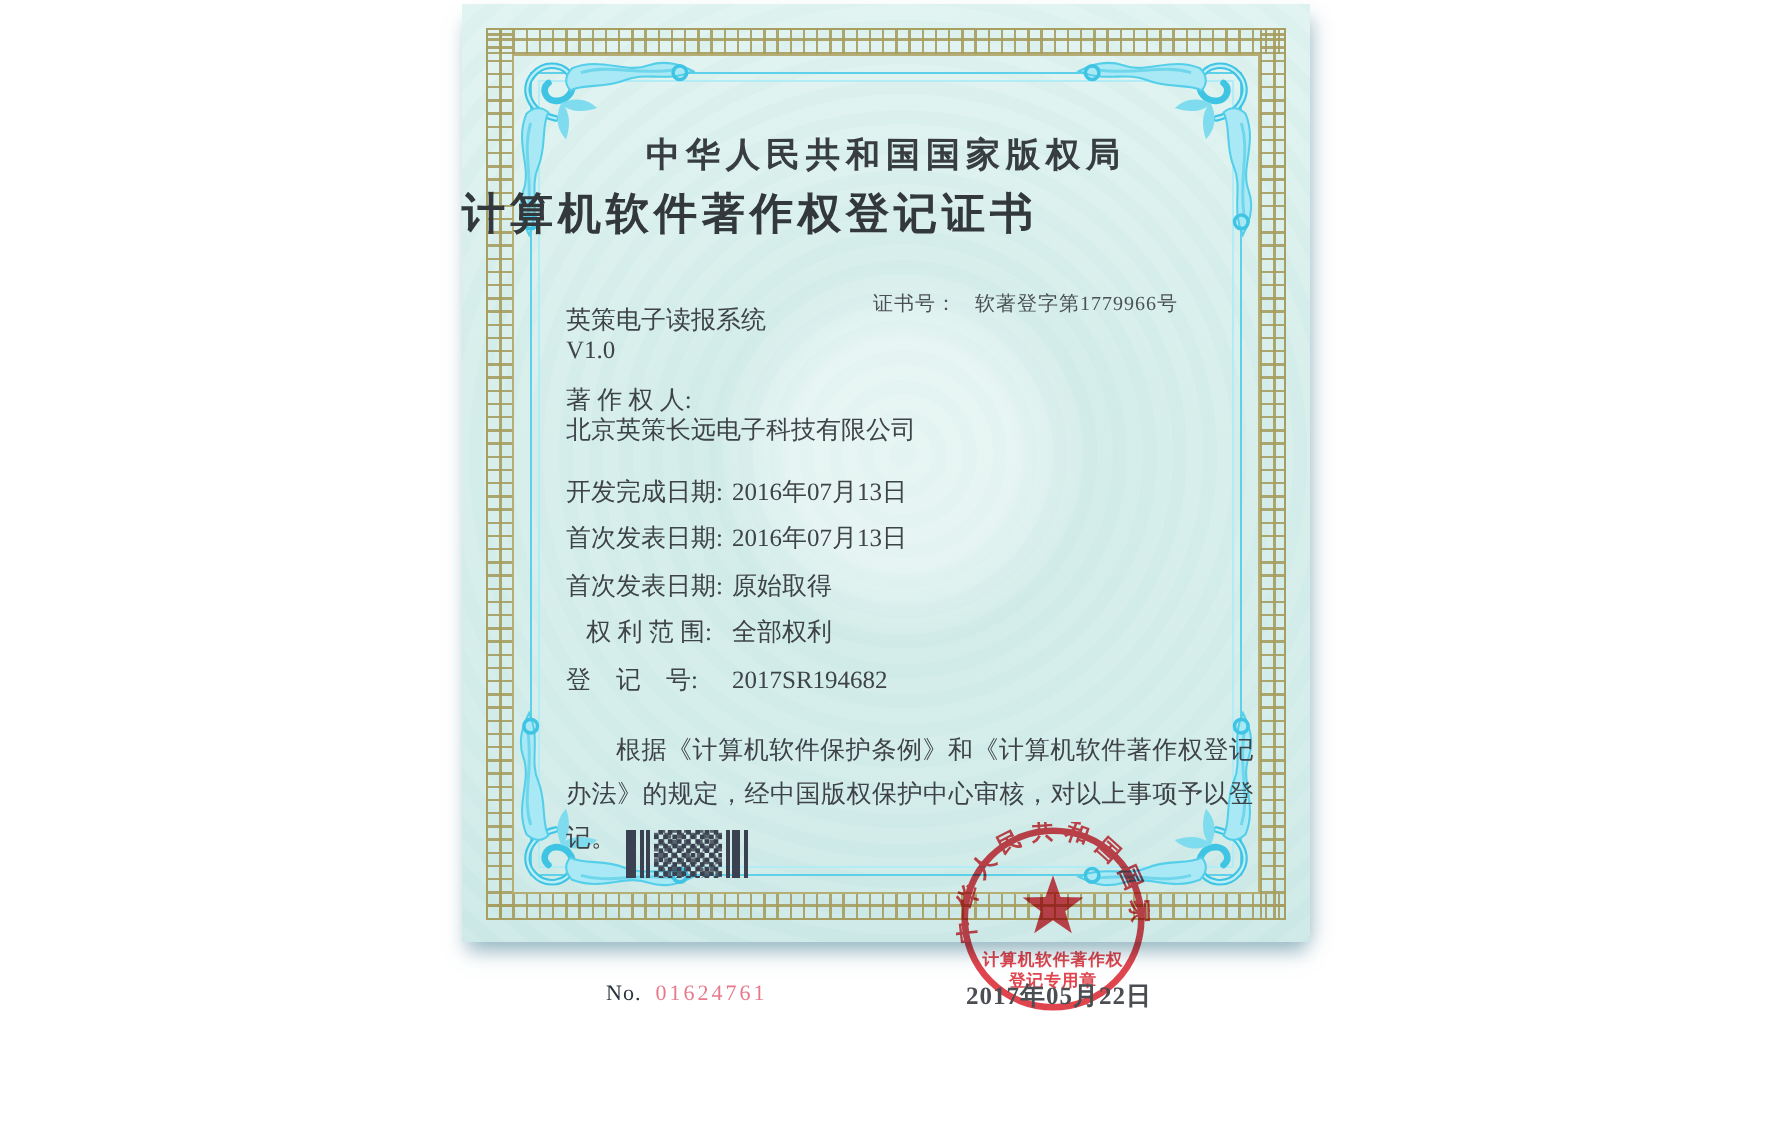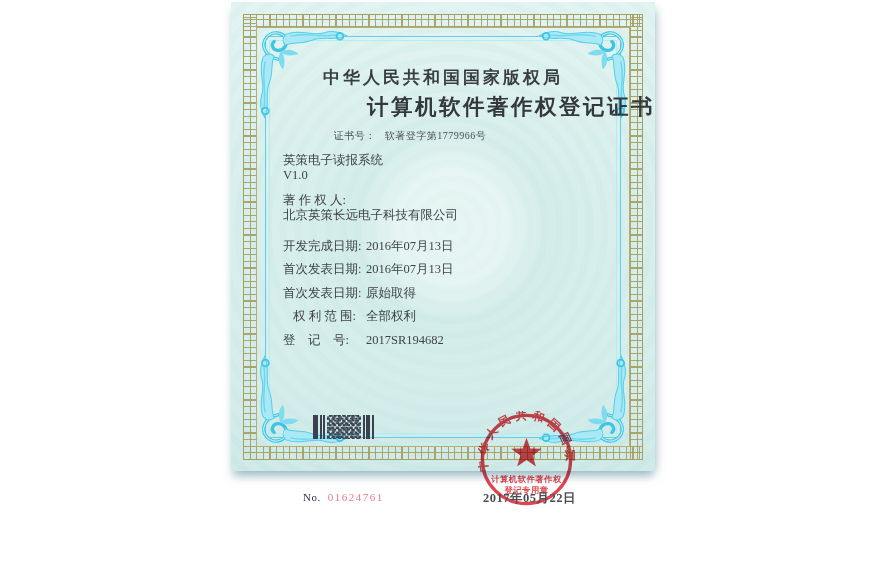--- a/index.html
+++ b/index.html
@@ -37,7 +37,7 @@
   
   .authority{position:absolute;top:64px;left:0;right:0;text-align:center;
              font-size:17px;font-weight:bold;letter-spacing:3px;color:#383d42;}
-  .cert-title{position:absolute;top:90px;left:0;right:0;text-align:right;
+  .cert-title{position:absolute;top:90px;left:0;right:0;text-align:left;
               font-size:21.5px;font-weight:bold;letter-spacing:2.5px;color:#33383d;}
   .certno{position:absolute;top:127px;left:0;right:66px;text-align:center;
           font-size:10px;color:#4a4f54;letter-spacing:.5px;}

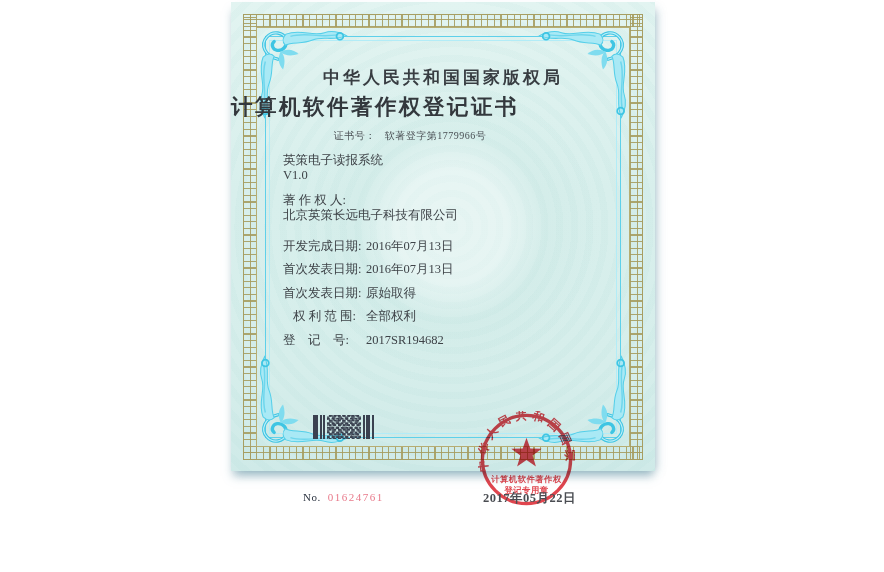--- a/index.html
+++ b/index.html
@@ -39,7 +39,7 @@
              font-size:17px;font-weight:bold;letter-spacing:3px;color:#383d42;}
   .cert-title{position:absolute;top:90px;left:0;right:0;text-align:left;
               font-size:21.5px;font-weight:bold;letter-spacing:2.5px;color:#33383d;}
-  .certno{position:absolute;top:127px;left:0;right:66px;text-align:center;
+  .certno{position:absolute;top:143px;left:0;right:66px;text-align:right;
           font-size:10px;color:#4a4f54;letter-spacing:.5px;}
   .certno .lbl{margin-right:9px;}
   .frow{position:absolute;left:52px;display:flex;font-size:12.5px;color:#3e4348;line-height:15px;}

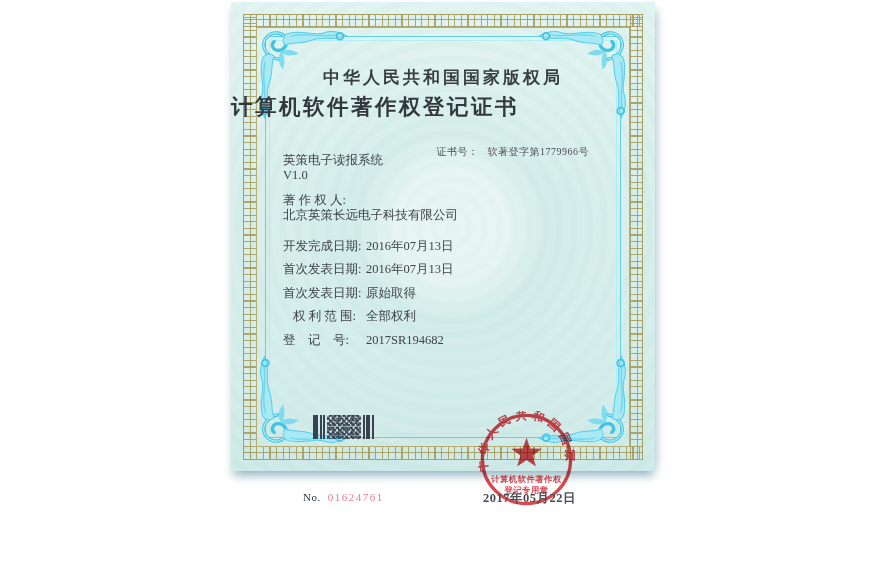--- a/index.html
+++ b/index.html
@@ -158,6 +158,7 @@
       <span class="fval">2017SR194682</span>
     </div>
 
+    <div class="statement">根据《计算机软件保护条例》和《计算机软件著作权登记办法》的规定，经中国版权保护中心审核，对以上事项予以登记。</div>
 
     <div class="barcode">
       <div class="bb" style="width:5px"></div>

